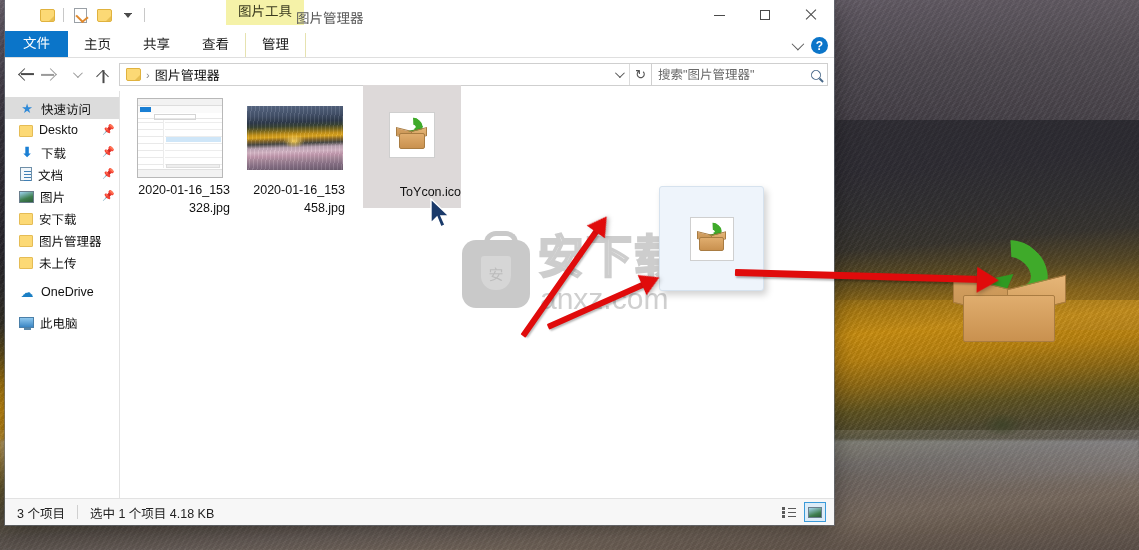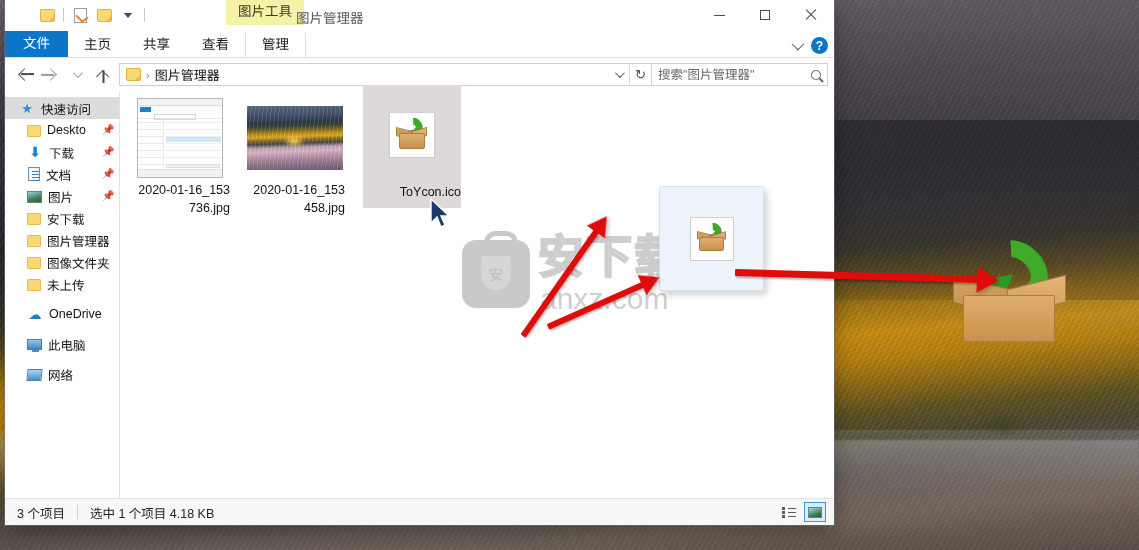--- a/index.html
+++ b/index.html
@@ -237,7 +237,7 @@
     padding-top:6px; font-size:12.5px; color:#111; overflow:hidden; flex:0 0 auto;
   }
   .nav-item {
-    height:22px; display:flex; align-items:center; gap:6px; padding-left:22px;
+    height:22px; display:flex; align-items:center; gap:6px; padding-left:14px;
     cursor:default; position:relative; white-space:nowrap;
   }
   .nav-item.head { background:#dcdcdc; padding-left:14px; }

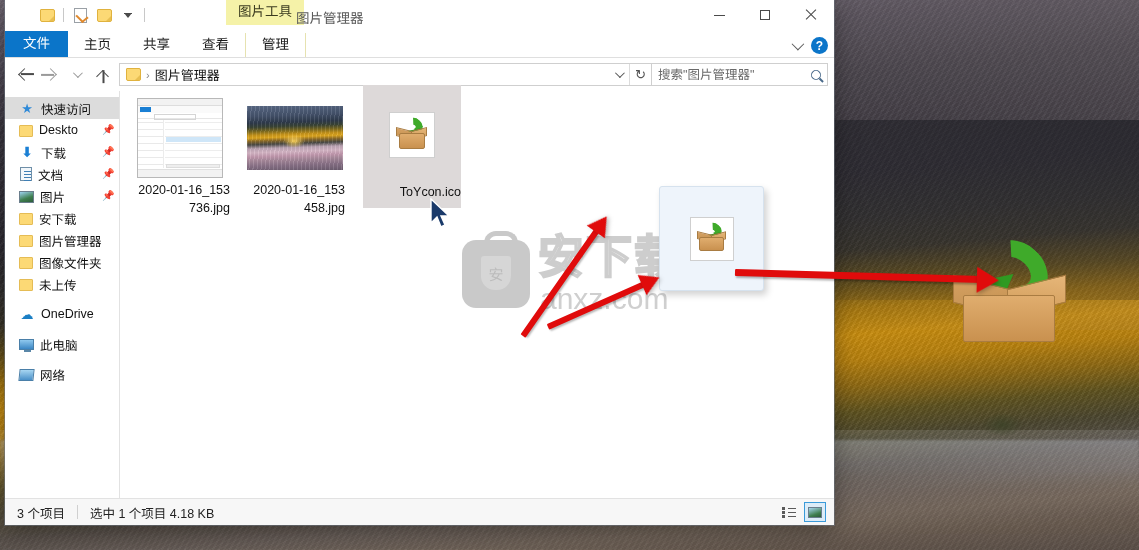--- a/index.html
+++ b/index.html
@@ -623,7 +623,7 @@
           </div>
         </div>
         <div class="tile-lbl">2020-01-16_153</div>
-        <div class="tile-lbl">736.jpg</div>
+        <div class="tile-lbl">328.jpg</div>
       </div>
 
       <div class="tile" style="left:125px; top:2px;">

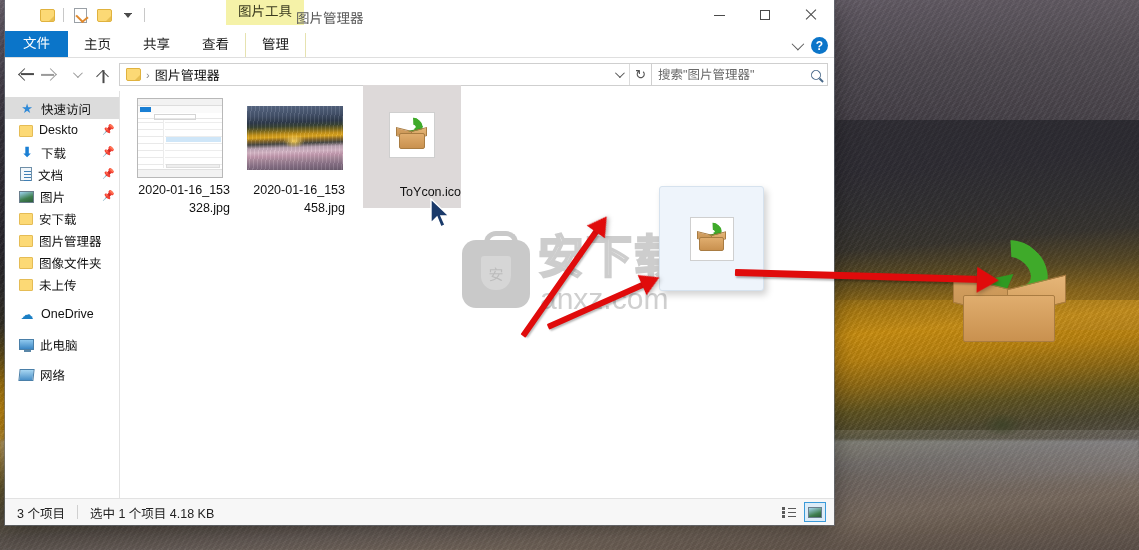--- a/index.html
+++ b/index.html
@@ -587,10 +587,6 @@
       </div>
       <div class="nav-item">
         <span class="ic fold"></span>
-        <span class="lbl">图像文件夹</span>
-      </div>
-      <div class="nav-item">
-        <span class="ic fold"></span>
         <span class="lbl">未上传</span>
       </div>
       <div class="nav-item gap">

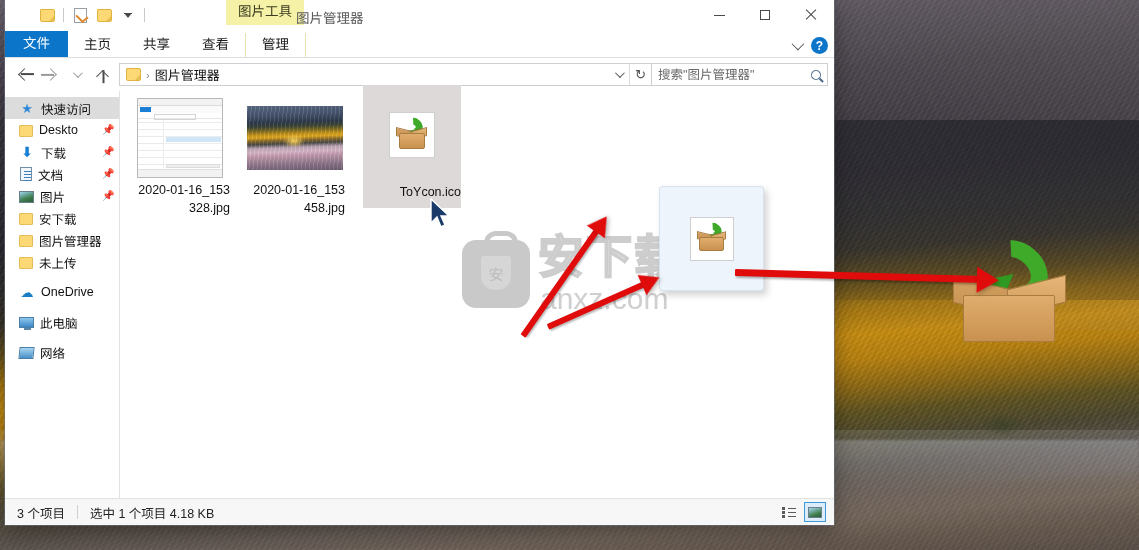--- a/index.html
+++ b/index.html
@@ -597,10 +597,6 @@
         <span class="ic pc"></span>
         <span class="lbl">此电脑</span>
       </div>
-      <div class="nav-item gap">
-        <span class="ic net"></span>
-        <span class="lbl">网络</span>
-      </div>
     </div>
 
     <div class="filepane">

